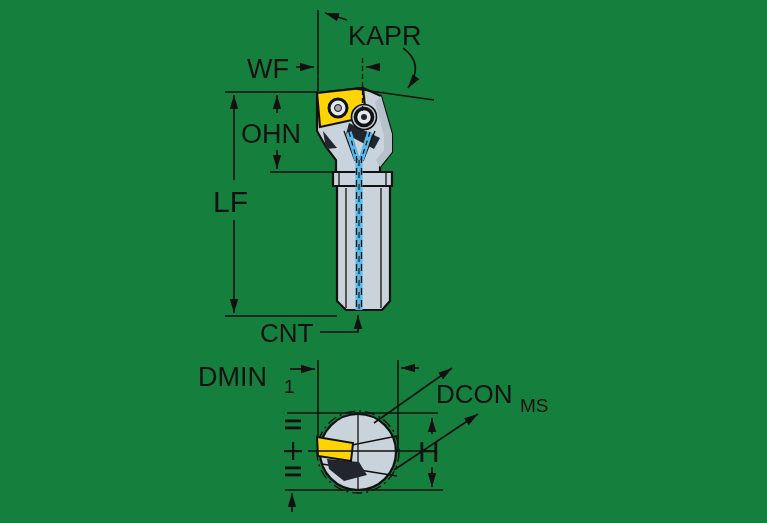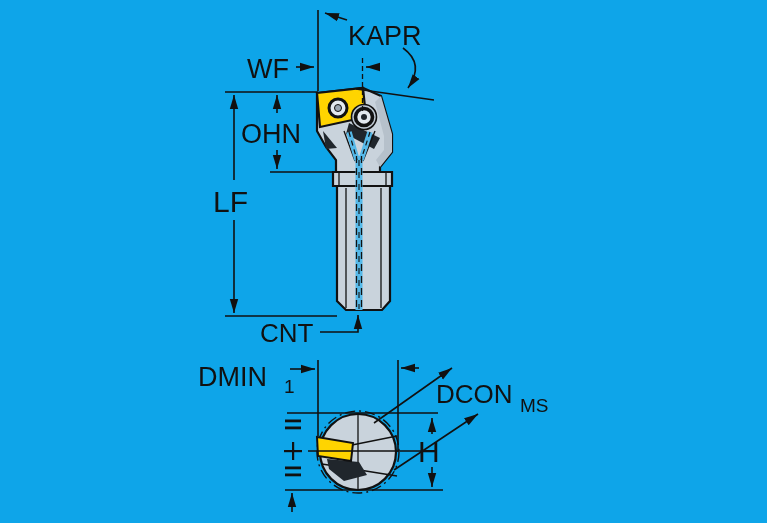--- a/index.html
+++ b/index.html
@@ -6,7 +6,7 @@
   .stage{
     position:relative;
     width:767px;height:523px;
-    background:#0ea5e9;
+    background:#15803d;
     overflow:hidden;
     font-family:"Liberation Sans", sans-serif;
   }

